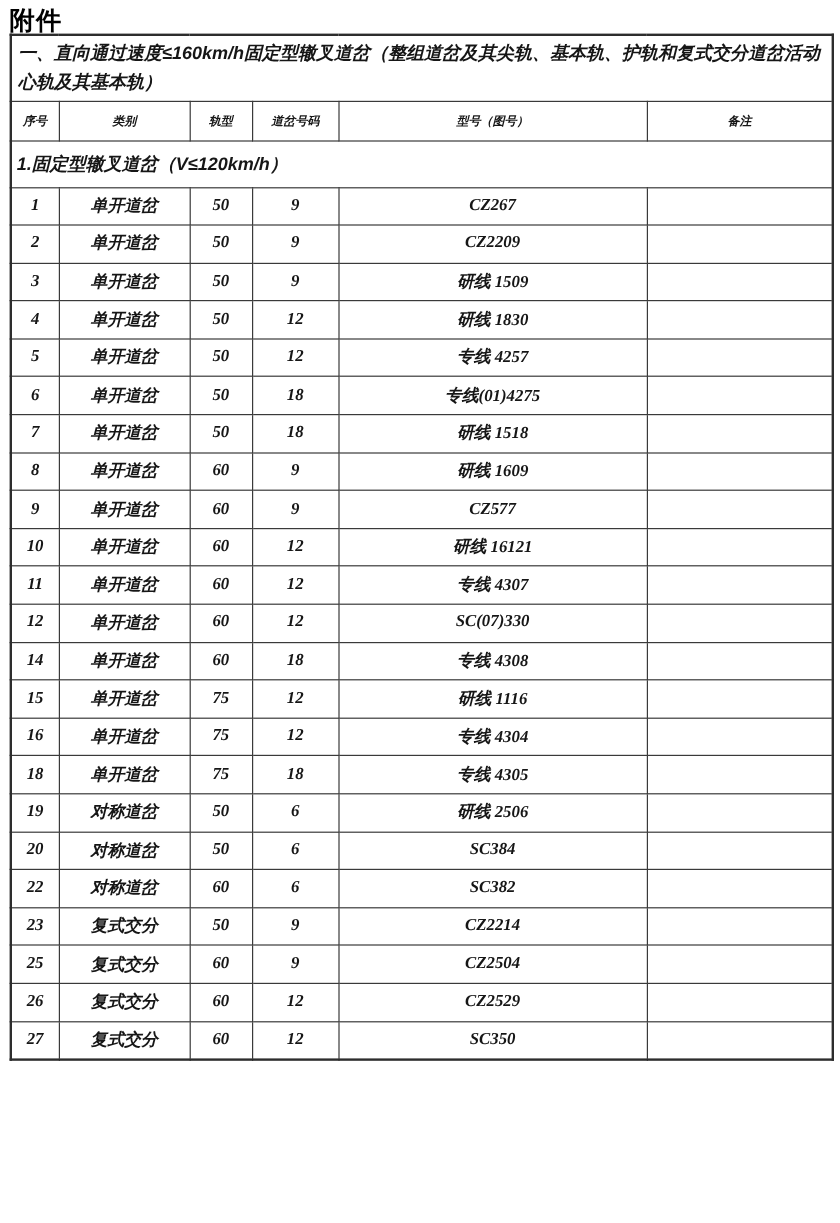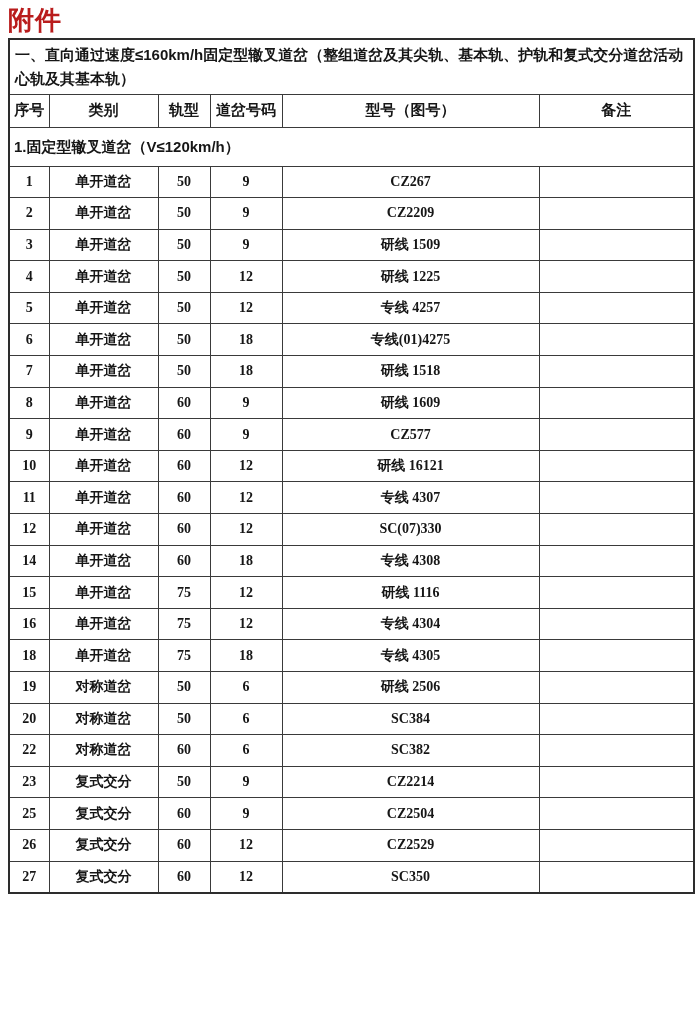--- a/index.html
+++ b/index.html
@@ -24,9 +24,9 @@
     left: 8px;
     top: 3px;
     font-family: "Liberation Sans", "DejaVu Sans", sans-serif;
-    font-size: 26px;
-    font-weight: bold;
-    color: #b91c1c;
+    font-size: 21px;
+    font-weight: bold;
+    color: #000000;
     letter-spacing: 1px;
   }
   table.main-table {

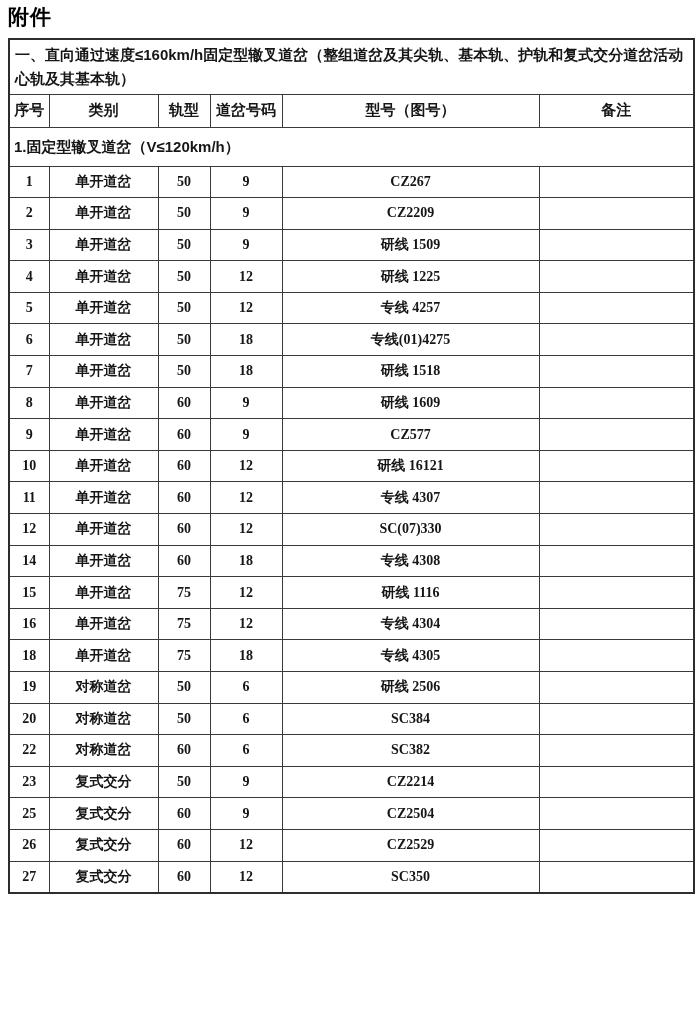--- a/index.html
+++ b/index.html
@@ -32,11 +32,12 @@
   table.main-table {
     position: absolute;
     left: 8px;
-    top: 38px;
+    top: 28px;
     width: 685px;
     border-collapse: collapse;
     table-layout: fixed;
     border: 2px solid #2d2d2d;
+    font-style: italic;
   }
   table.main-table th,
   table.main-table td {

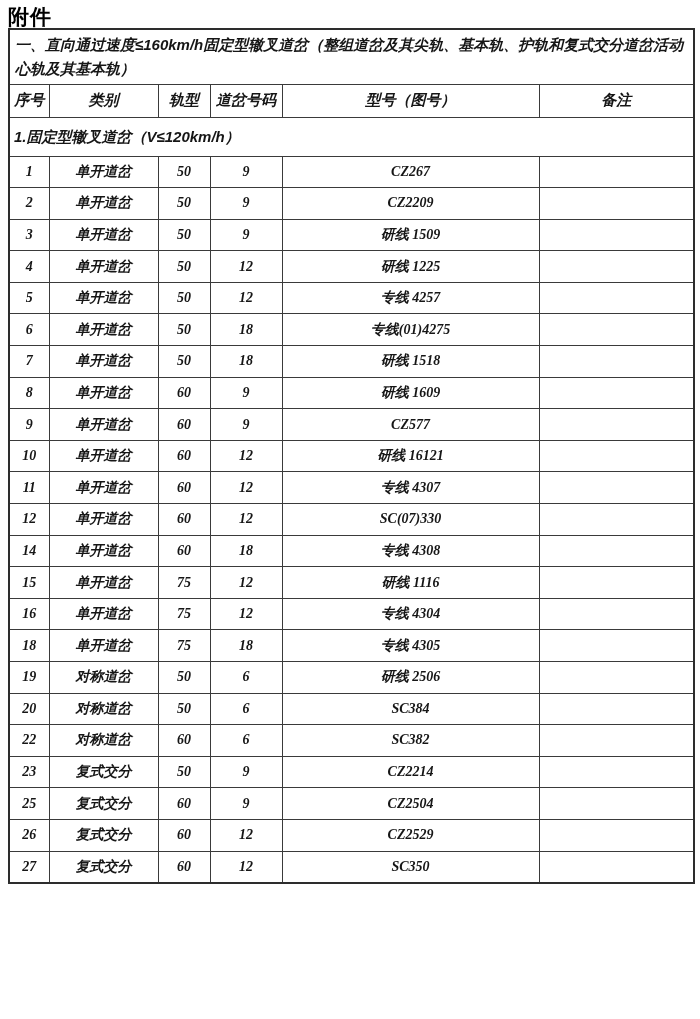--- a/index.html
+++ b/index.html
@@ -59,7 +59,7 @@
   tr.cols-row th {
     height: 33px;
     font-family: "Liberation Sans", "DejaVu Sans", sans-serif;
-    font-size: 15px;
+    font-size: 10px;
     font-weight: bold;
     text-align: center;
     vertical-align: middle;

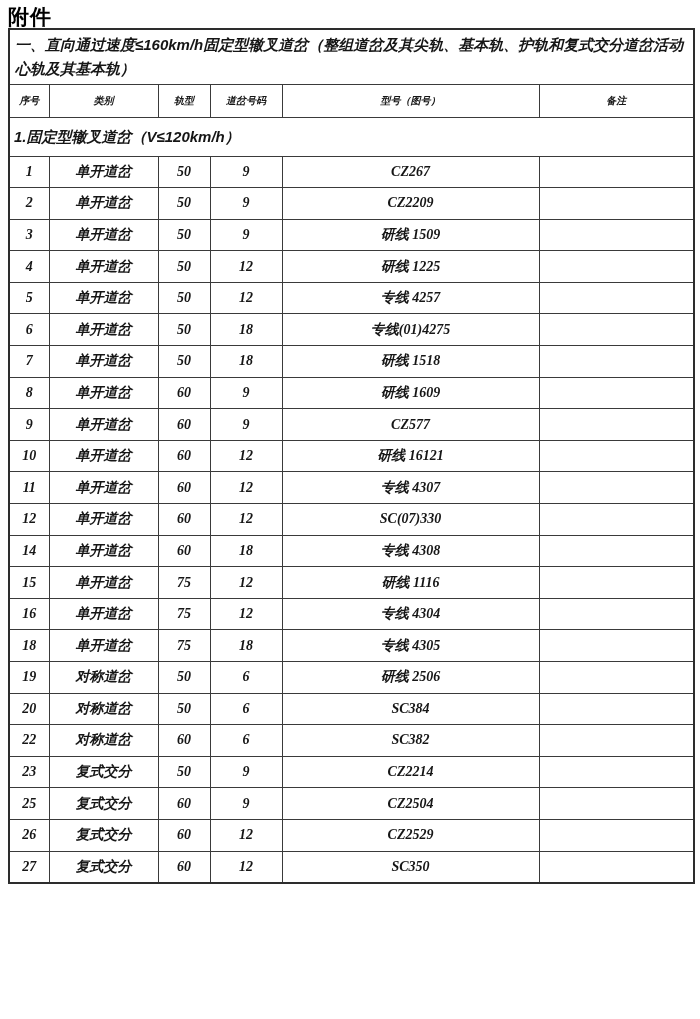--- a/index.html
+++ b/index.html
@@ -144,7 +144,7 @@
           <td>单开道岔</td>
           <td>50</td>
           <td>12</td>
-          <td>研线 1225</td>
+          <td>研线 1830</td>
           <td></td>
         </tr>
         <tr class="data-row">

